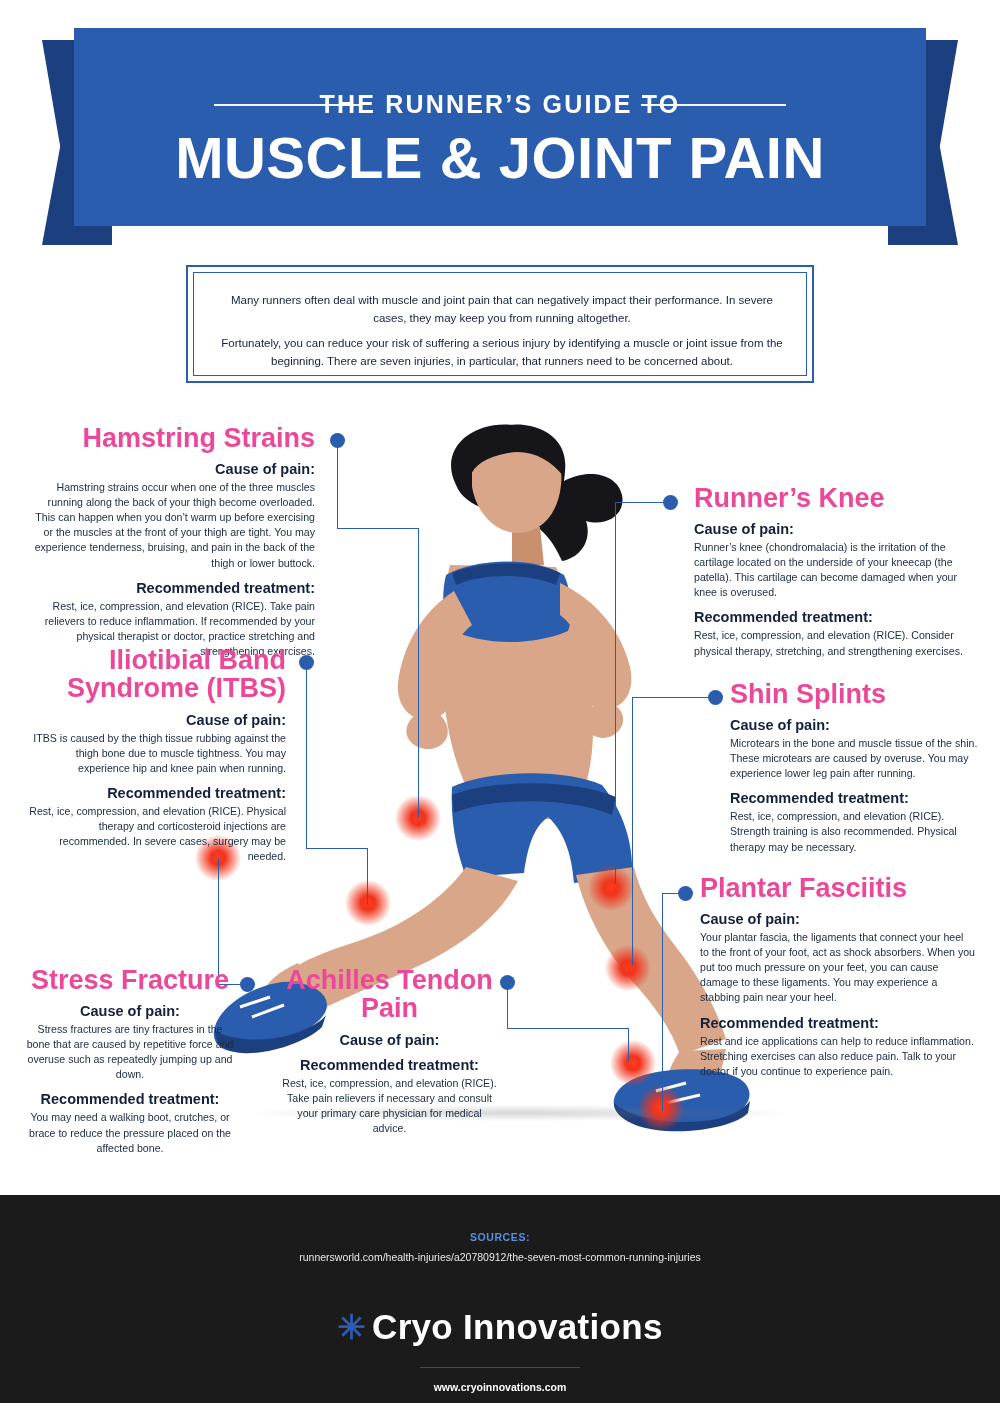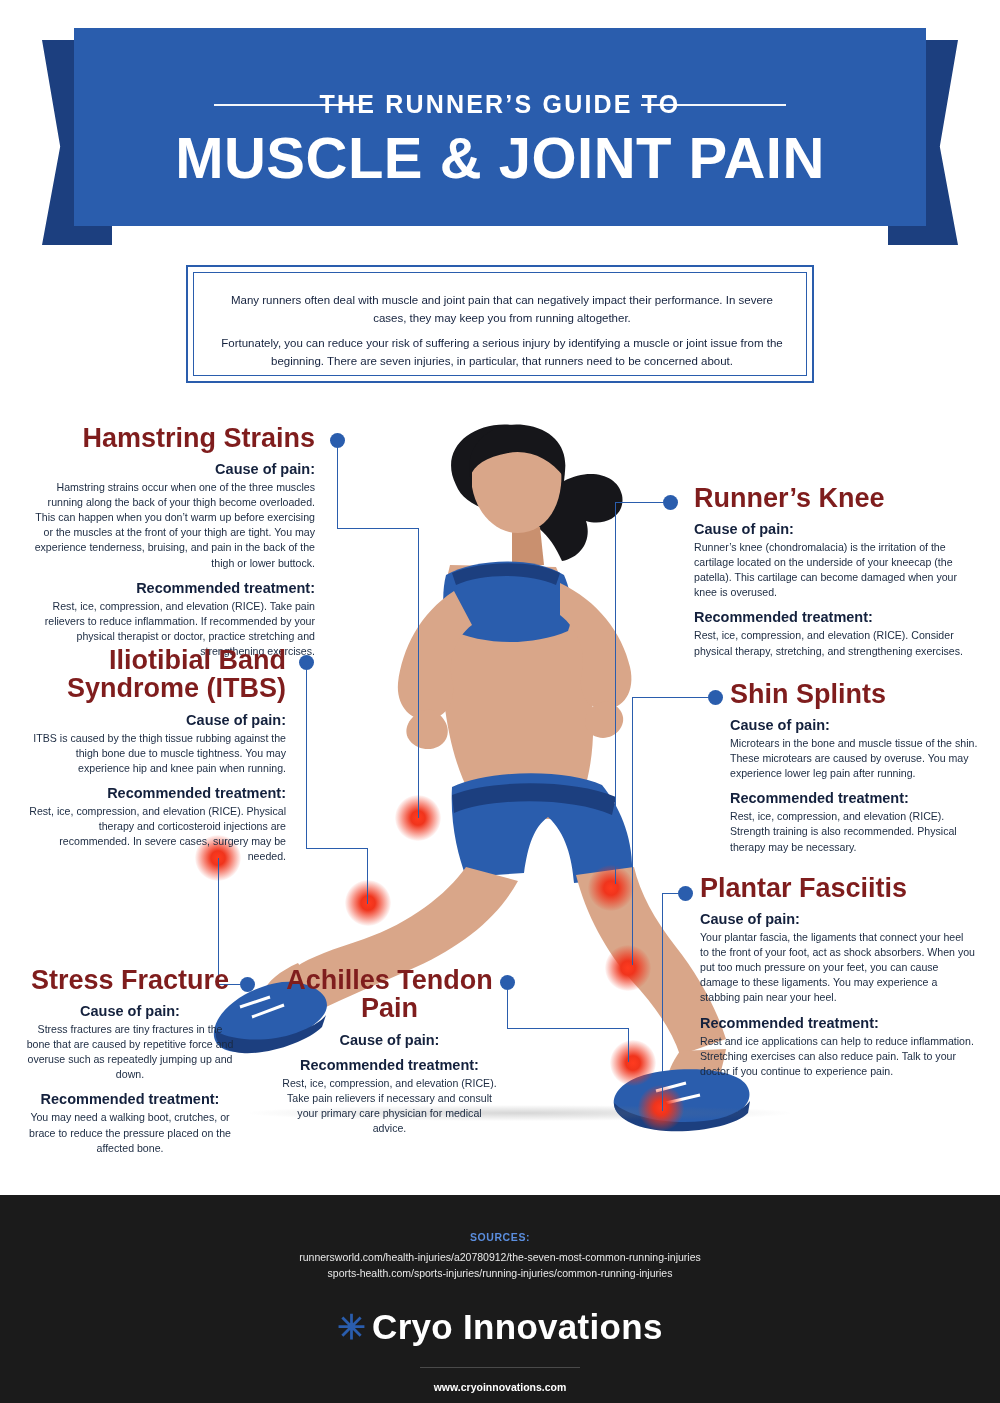--- a/index.html
+++ b/index.html
@@ -87,7 +87,7 @@
   
   .blk { position: absolute; }
   .blk h2 {
-    color: #7f1d1d; font-size: 27px; font-weight: bold; line-height: 1.05;
+    color: #ec4899; font-size: 27px; font-weight: bold; line-height: 1.05;
   }
   .blk h3 {
     color: #14213d; font-size: 14.5px; font-weight: bold; margin-top: 9px;

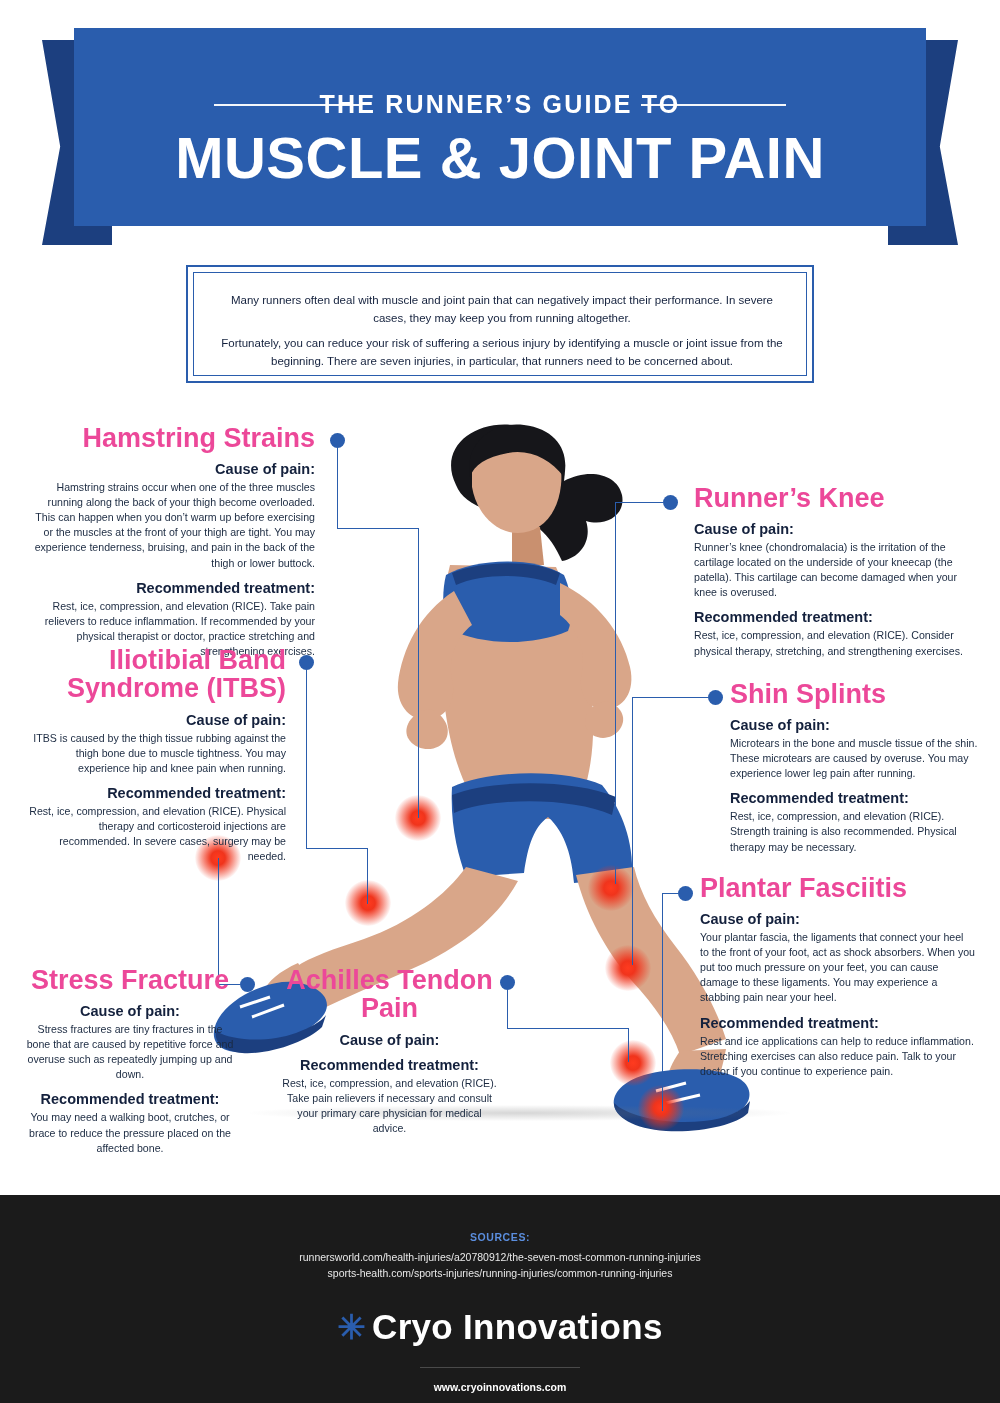--- a/index.html
+++ b/index.html
@@ -289,7 +289,6 @@
   <div class="footer">
     <div class="src-title">SOURCES:</div>
     <div class="src-line s1">runnersworld.com/health-injuries/a20780912/the-seven-most-common-running-injuries</div>
-    <div class="src-line s2">sports-health.com/sports-injuries/running-injuries/common-running-injuries</div>
     <div class="brand">
       <span class="mark">✳</span><span>Cryo Innovations</span>
     </div>

